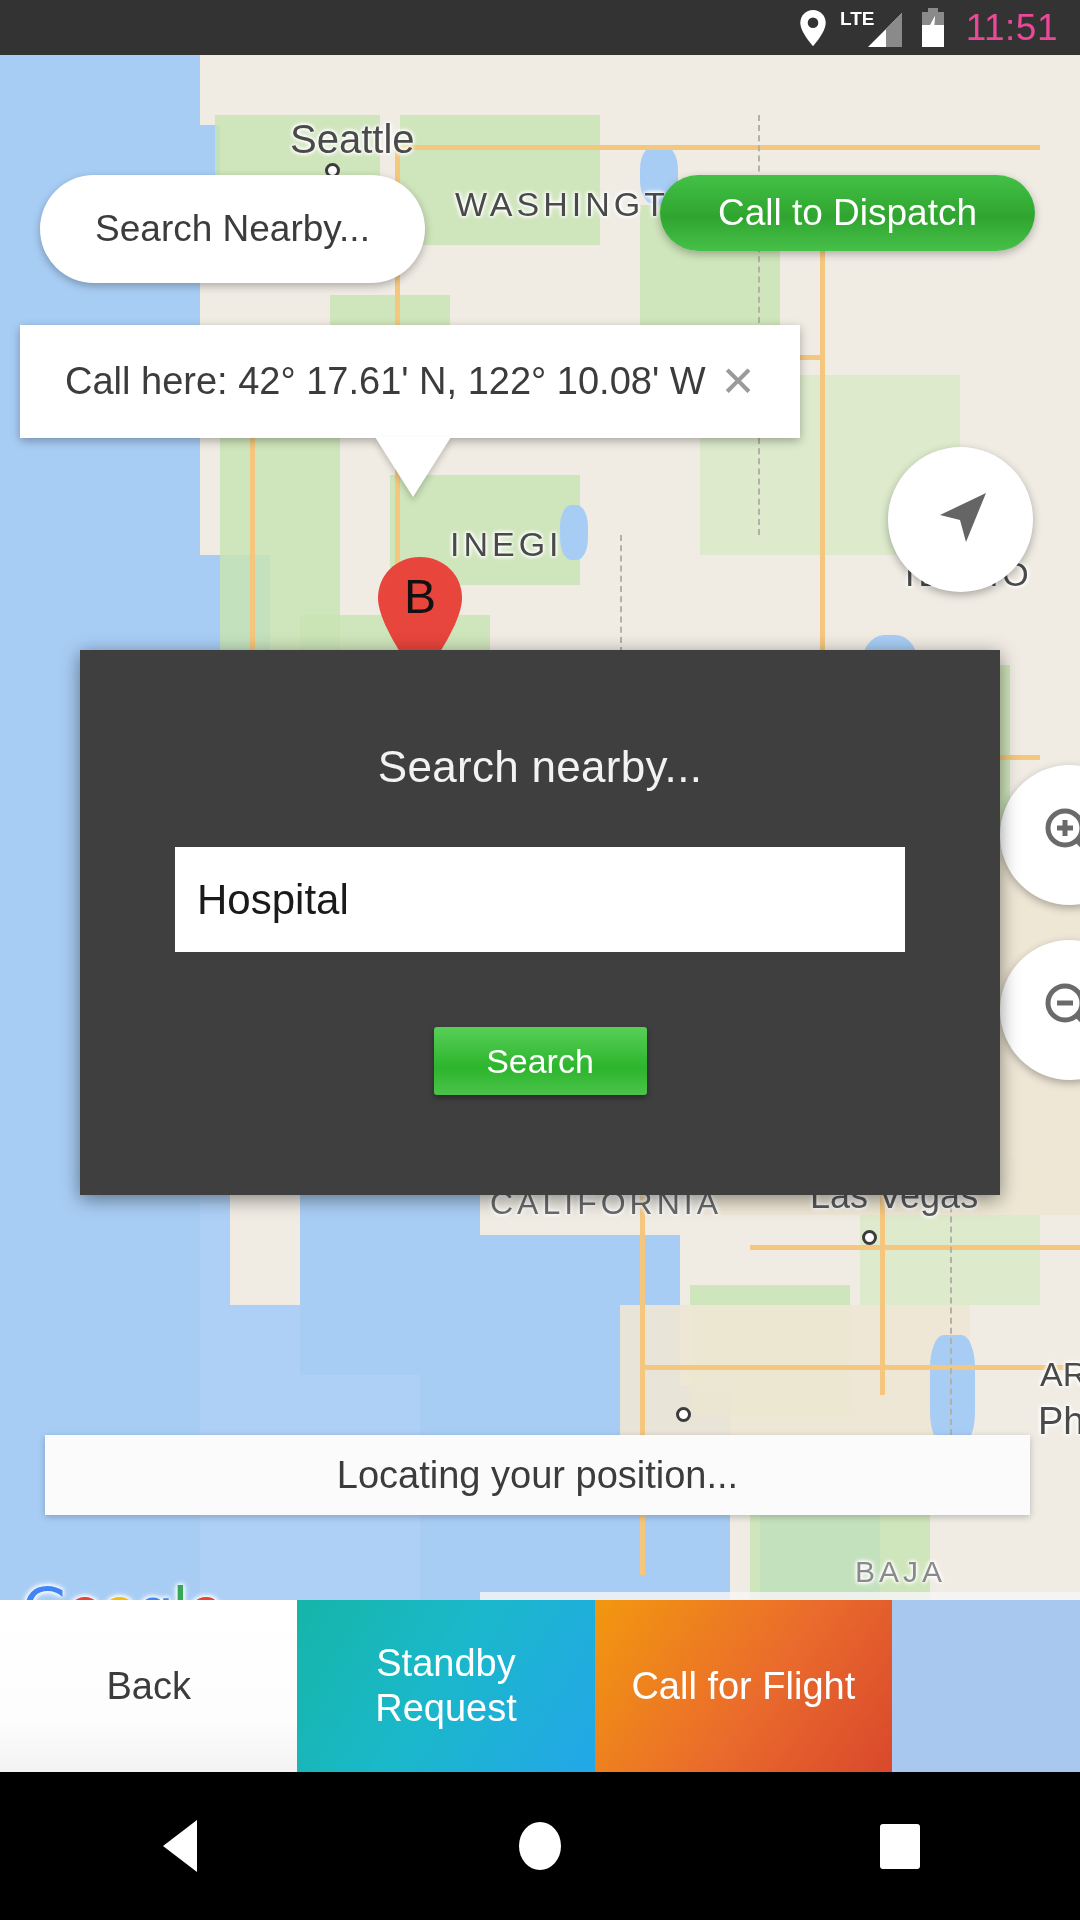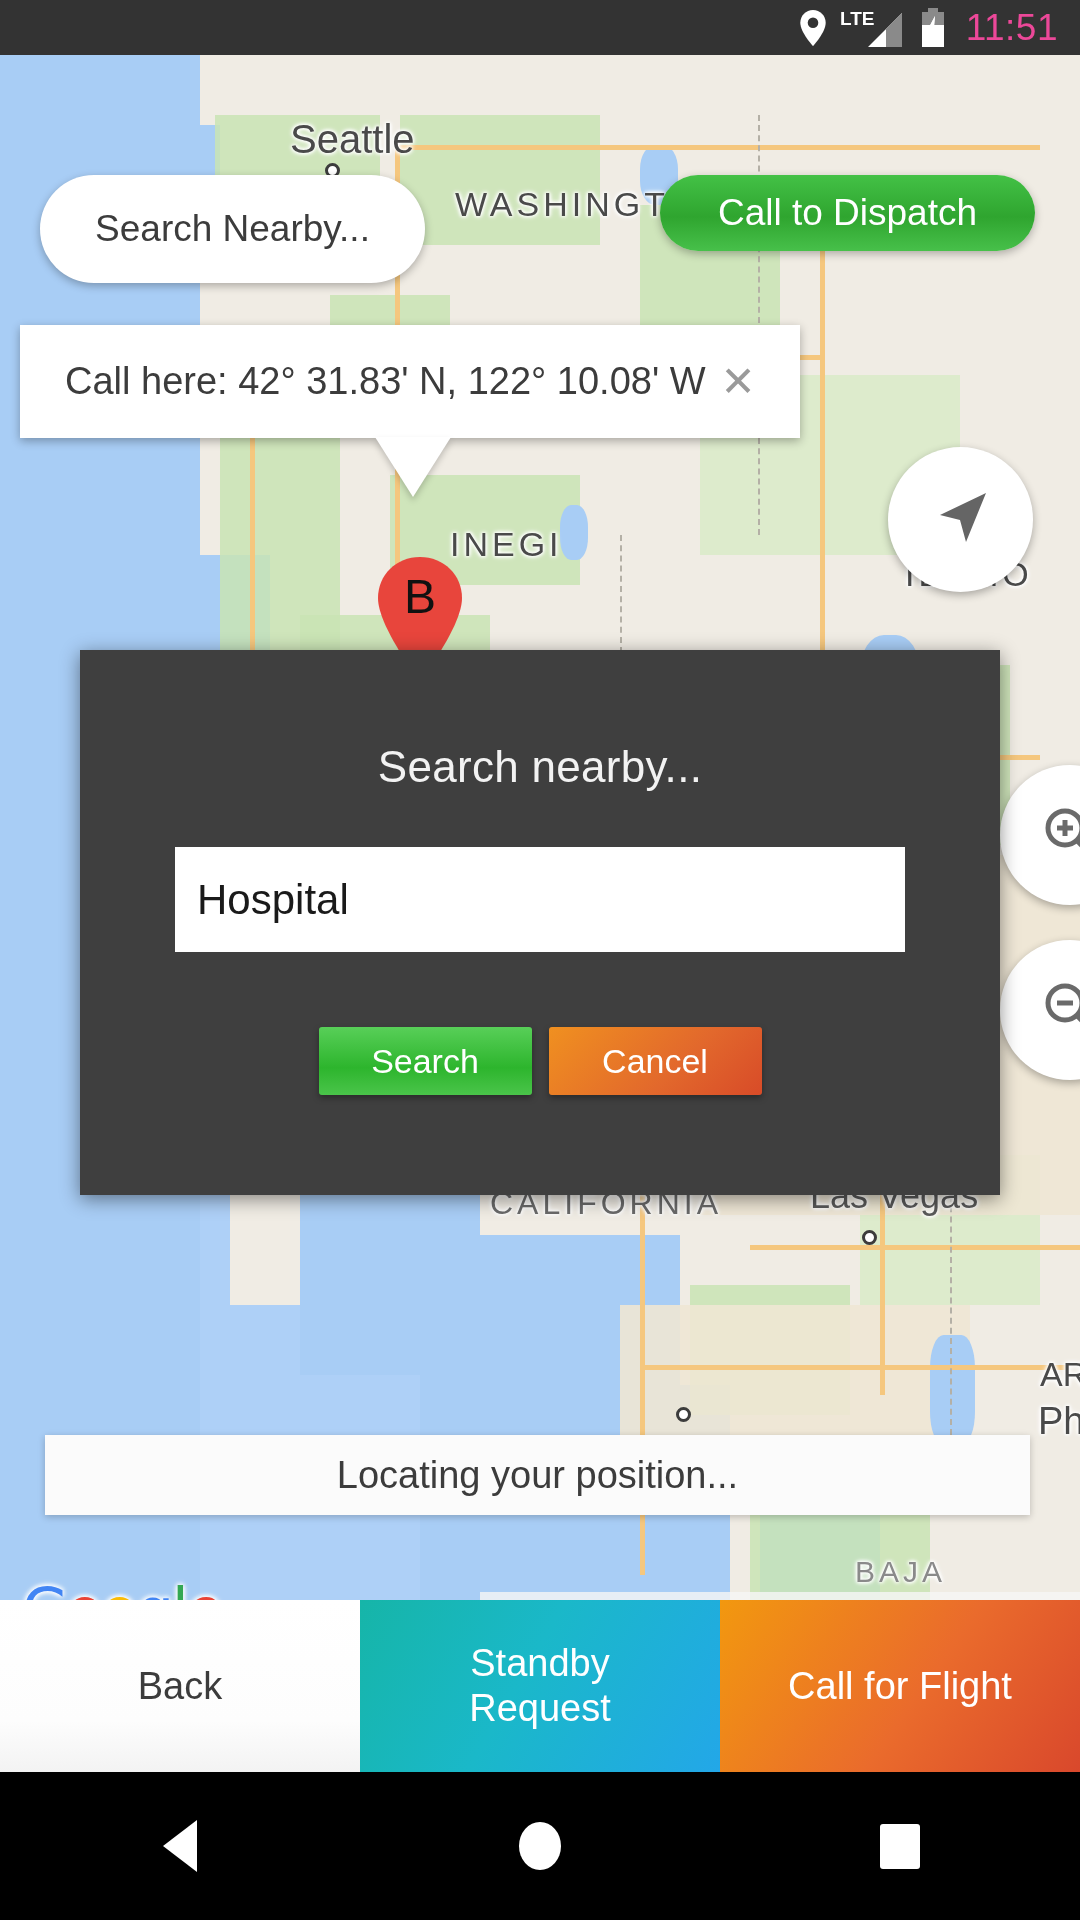--- a/index.html
+++ b/index.html
@@ -316,7 +316,7 @@
 
 <div class="callout-wrap">
   <div class="callout">
-    <span class="callout-text">Call here: 42° 31.83' N, 122° 10.08' W</span>
+    <span class="callout-text">Call here: 42° 17.61' N, 122° 10.08' W</span>
     <button class="callout-close">✕</button>
   </div>
   <div class="callout-tail"></div>

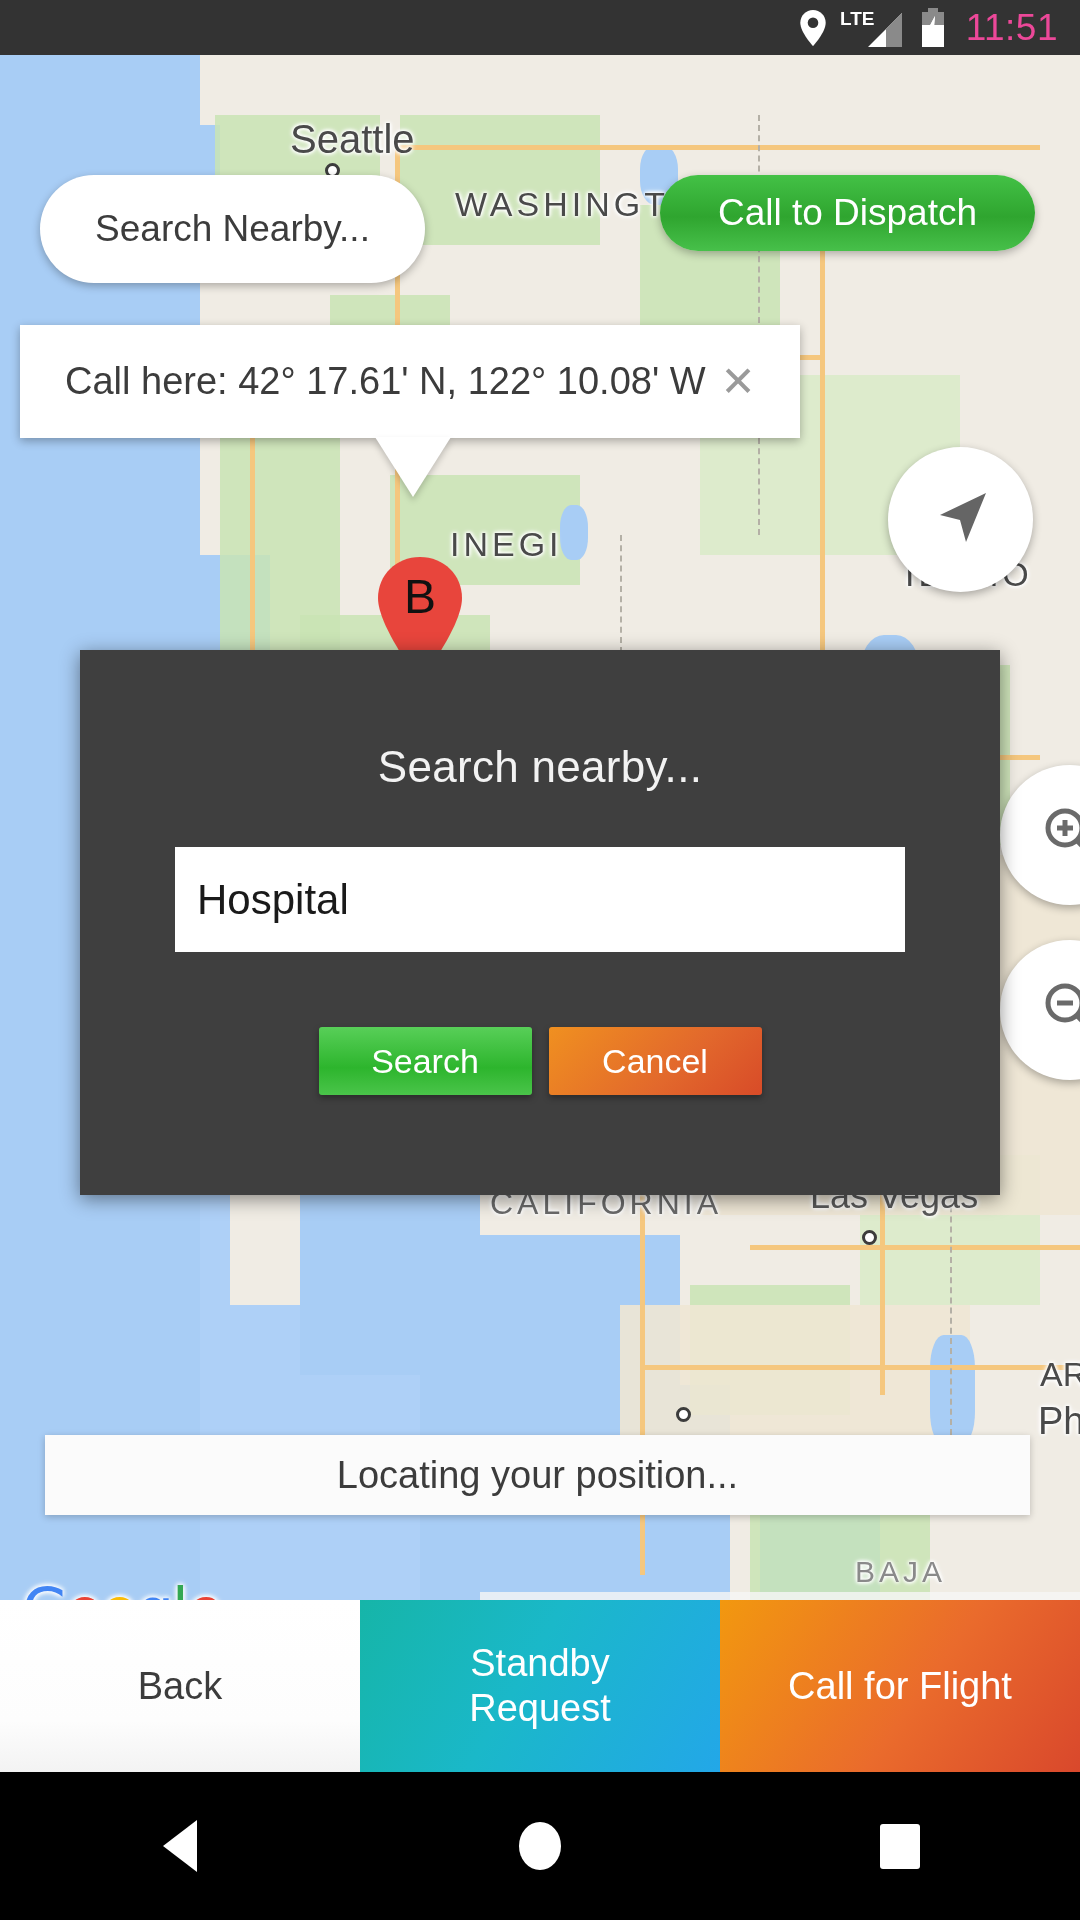--- a/index.html
+++ b/index.html
@@ -327,7 +327,6 @@
   <input class="dialog-input" type="text" value="Hospital" style="">
   <div class="dialog-actions">
     <button class="btn-dialog btn-search">Search</button>
-    <button class="btn-dialog btn-cancel">Cancel</button>
   </div>
 </div>
 

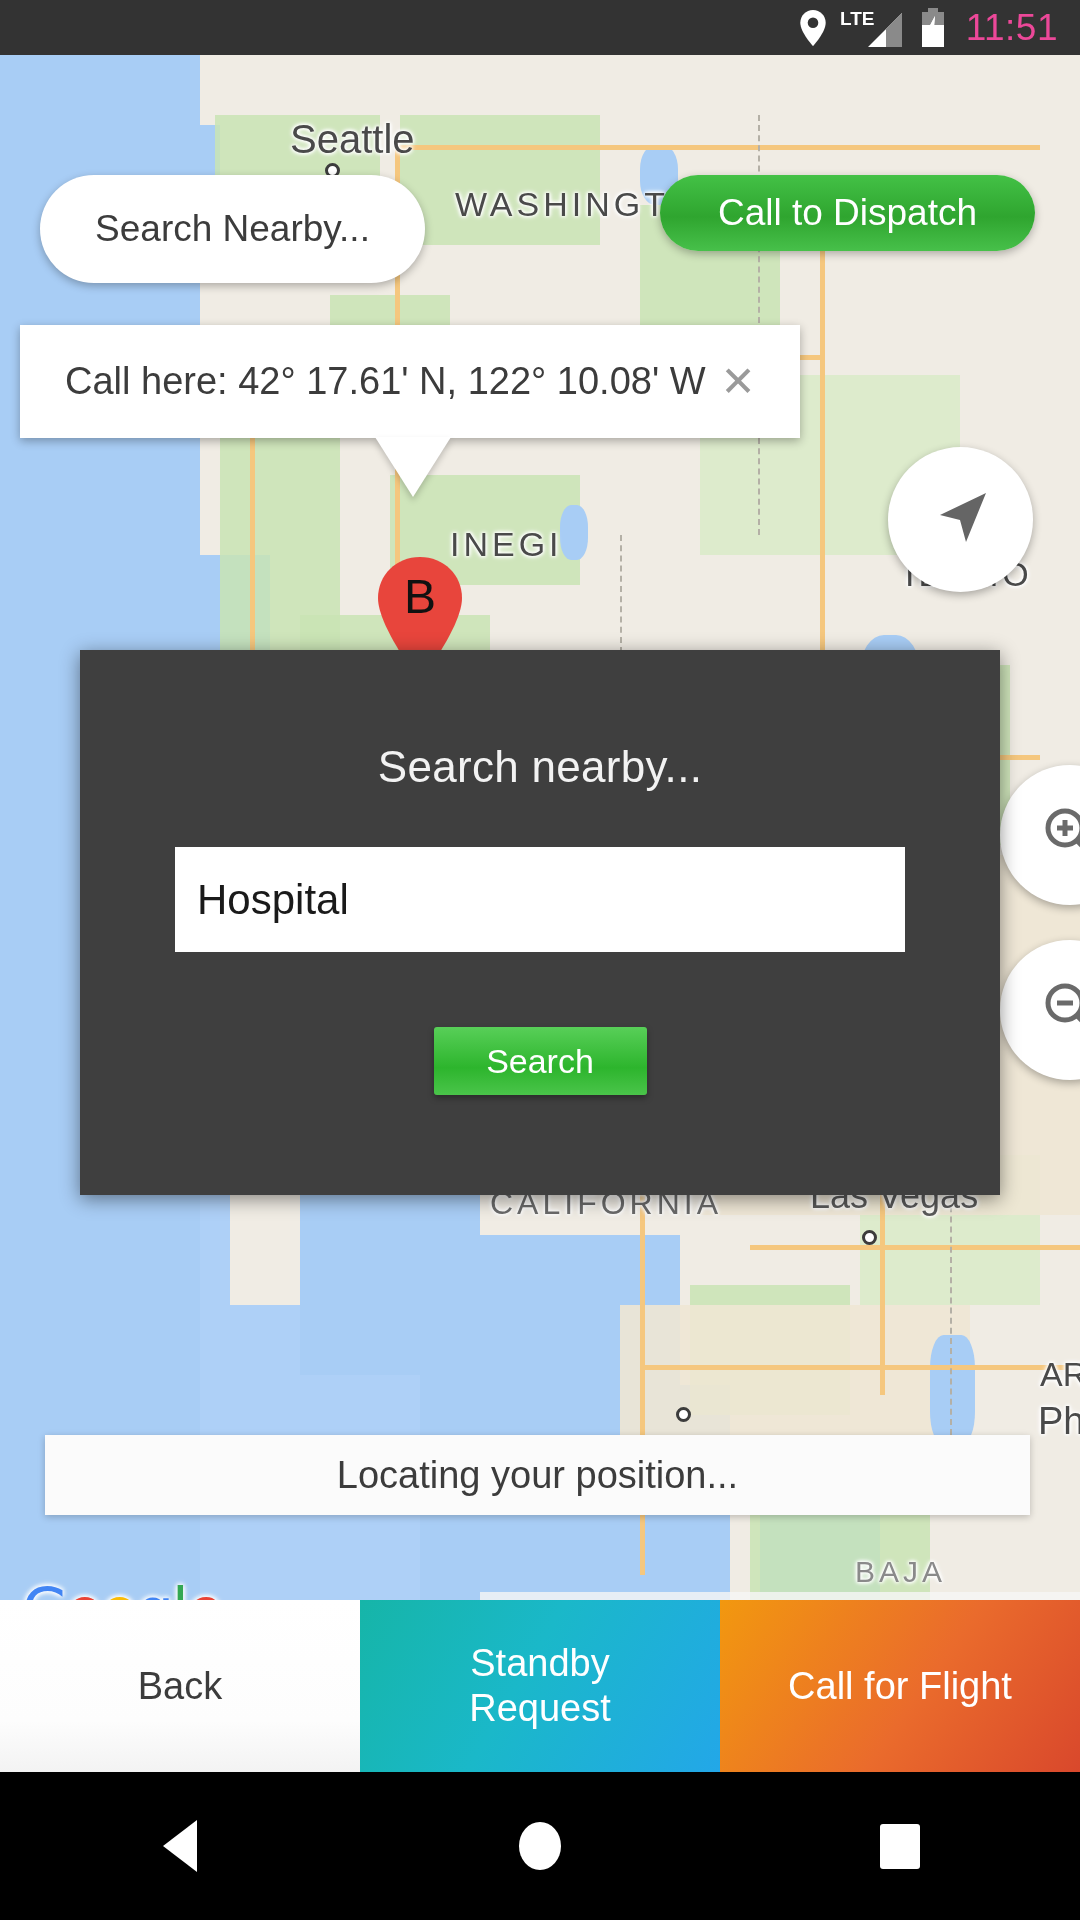--- a/index.html
+++ b/index.html
@@ -140,7 +140,7 @@
 
   
   .bottombar{
-    position:absolute; left:0; top:1600px; width:1080px; height:172px;
+    position:absolute; left:0; top:1600px; width:892px; height:172px;
     display:flex; z-index:70;
   }
   .bb-btn{

